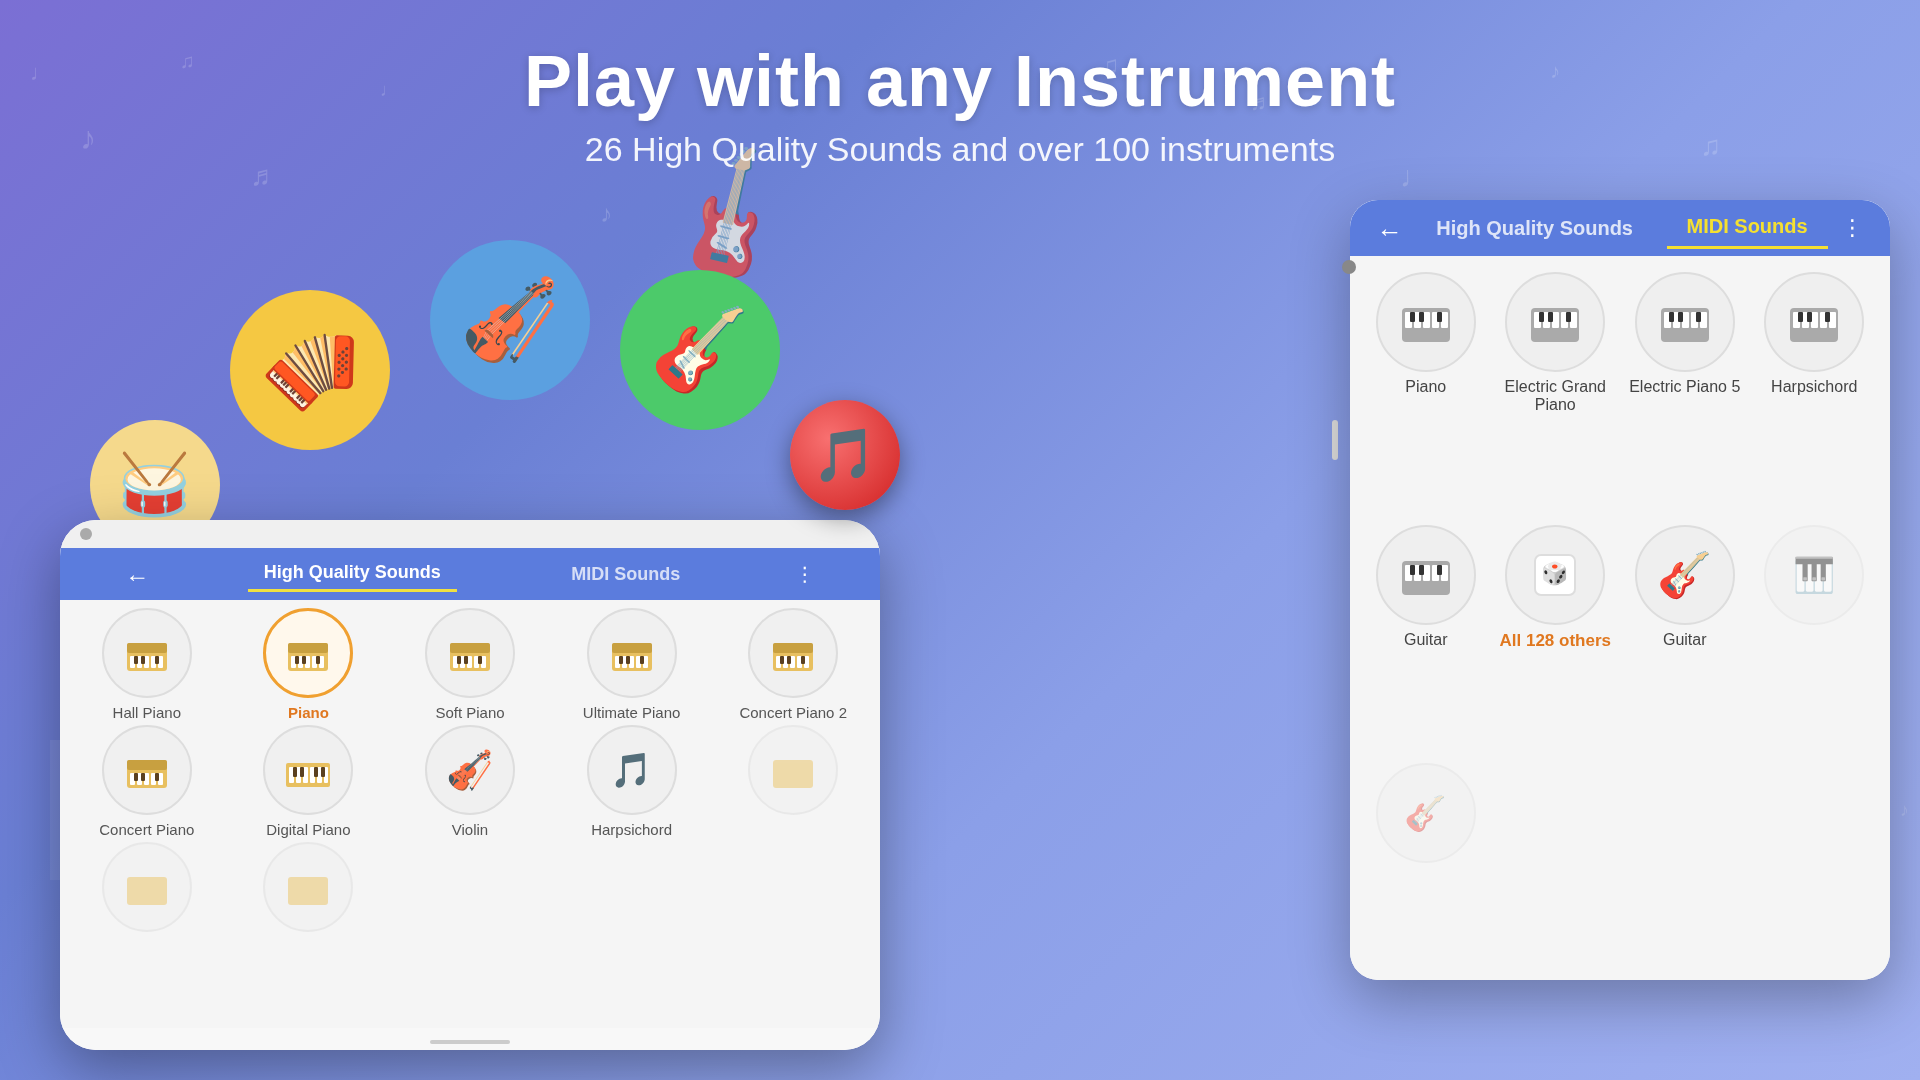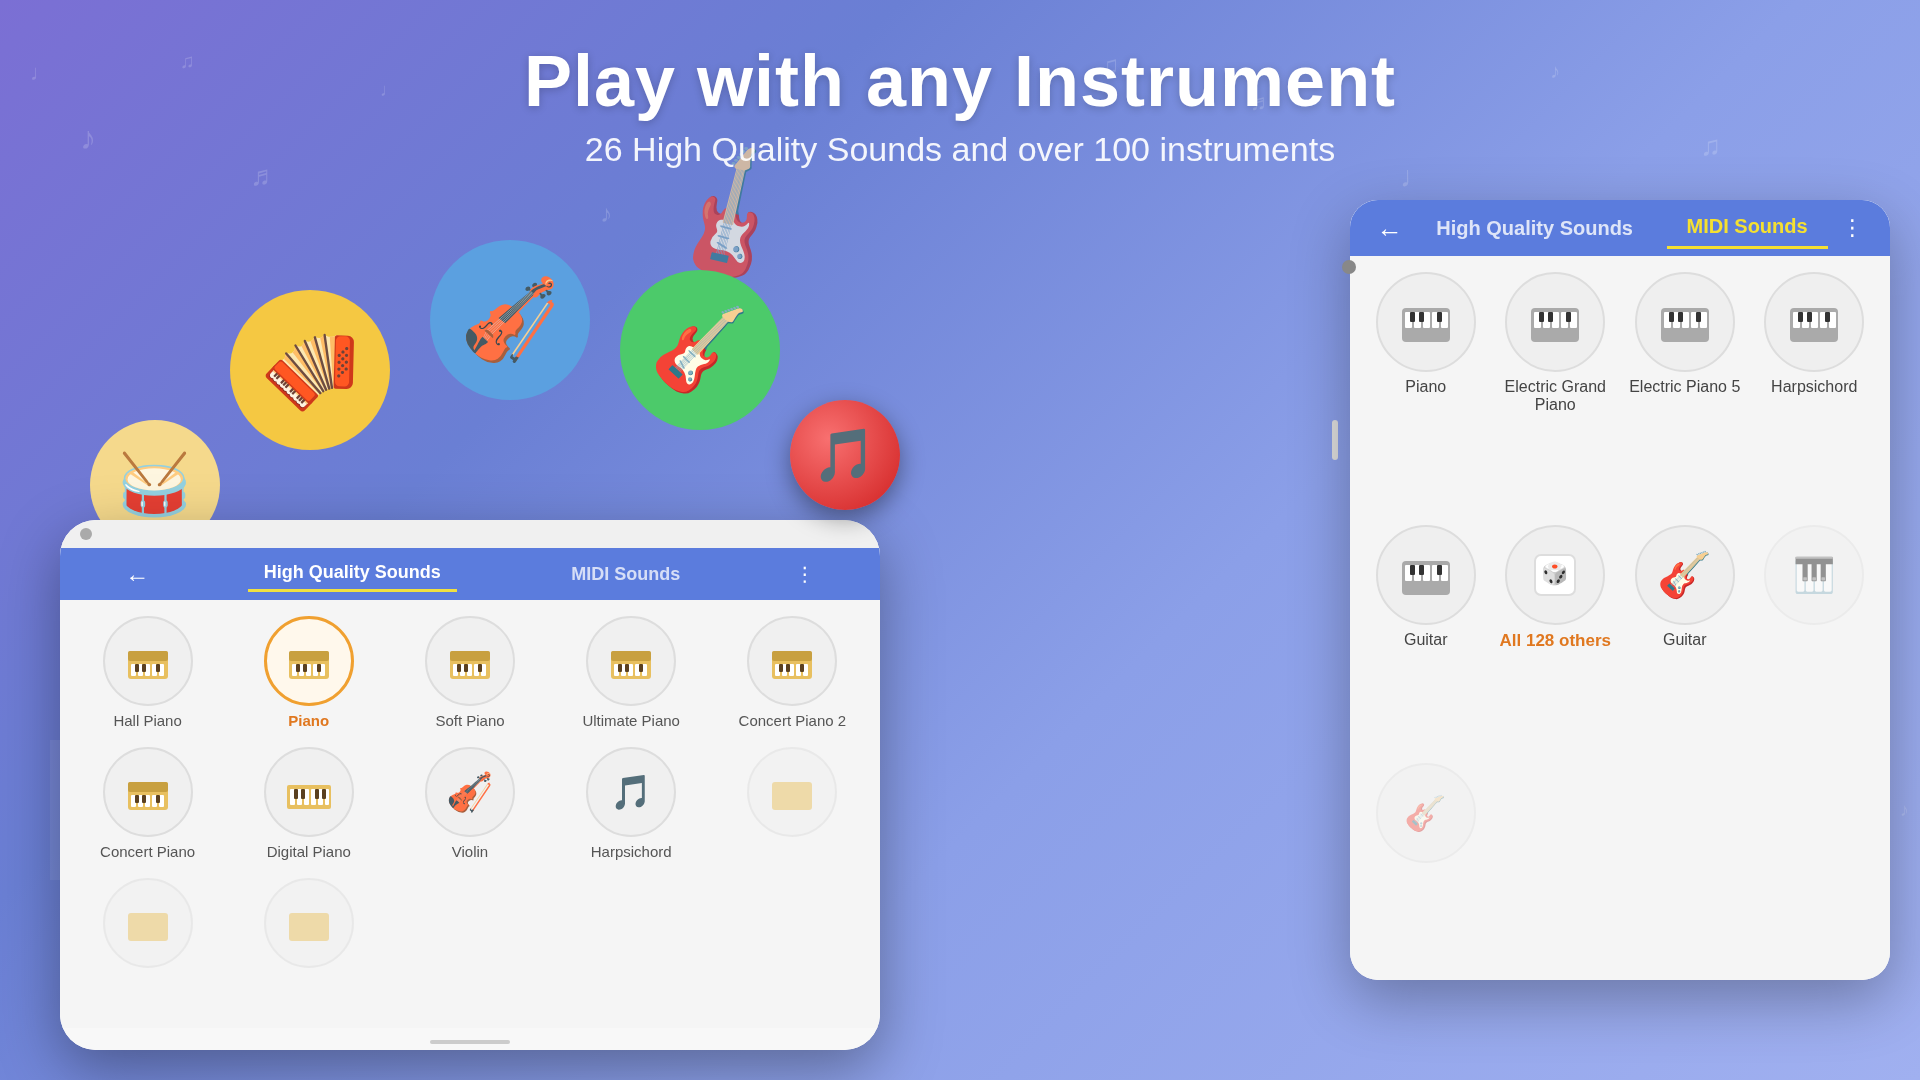--- a/index.html
+++ b/index.html
@@ -178,8 +178,8 @@
     .instruments-grid {
       display: grid;
       grid-template-columns: repeat(5, 1fr);
-      gap: 18px;
-      padding: 16px;
+      gap: 4px;
+      padding: 8px;
       background: #f5f5f5;
     }
 

